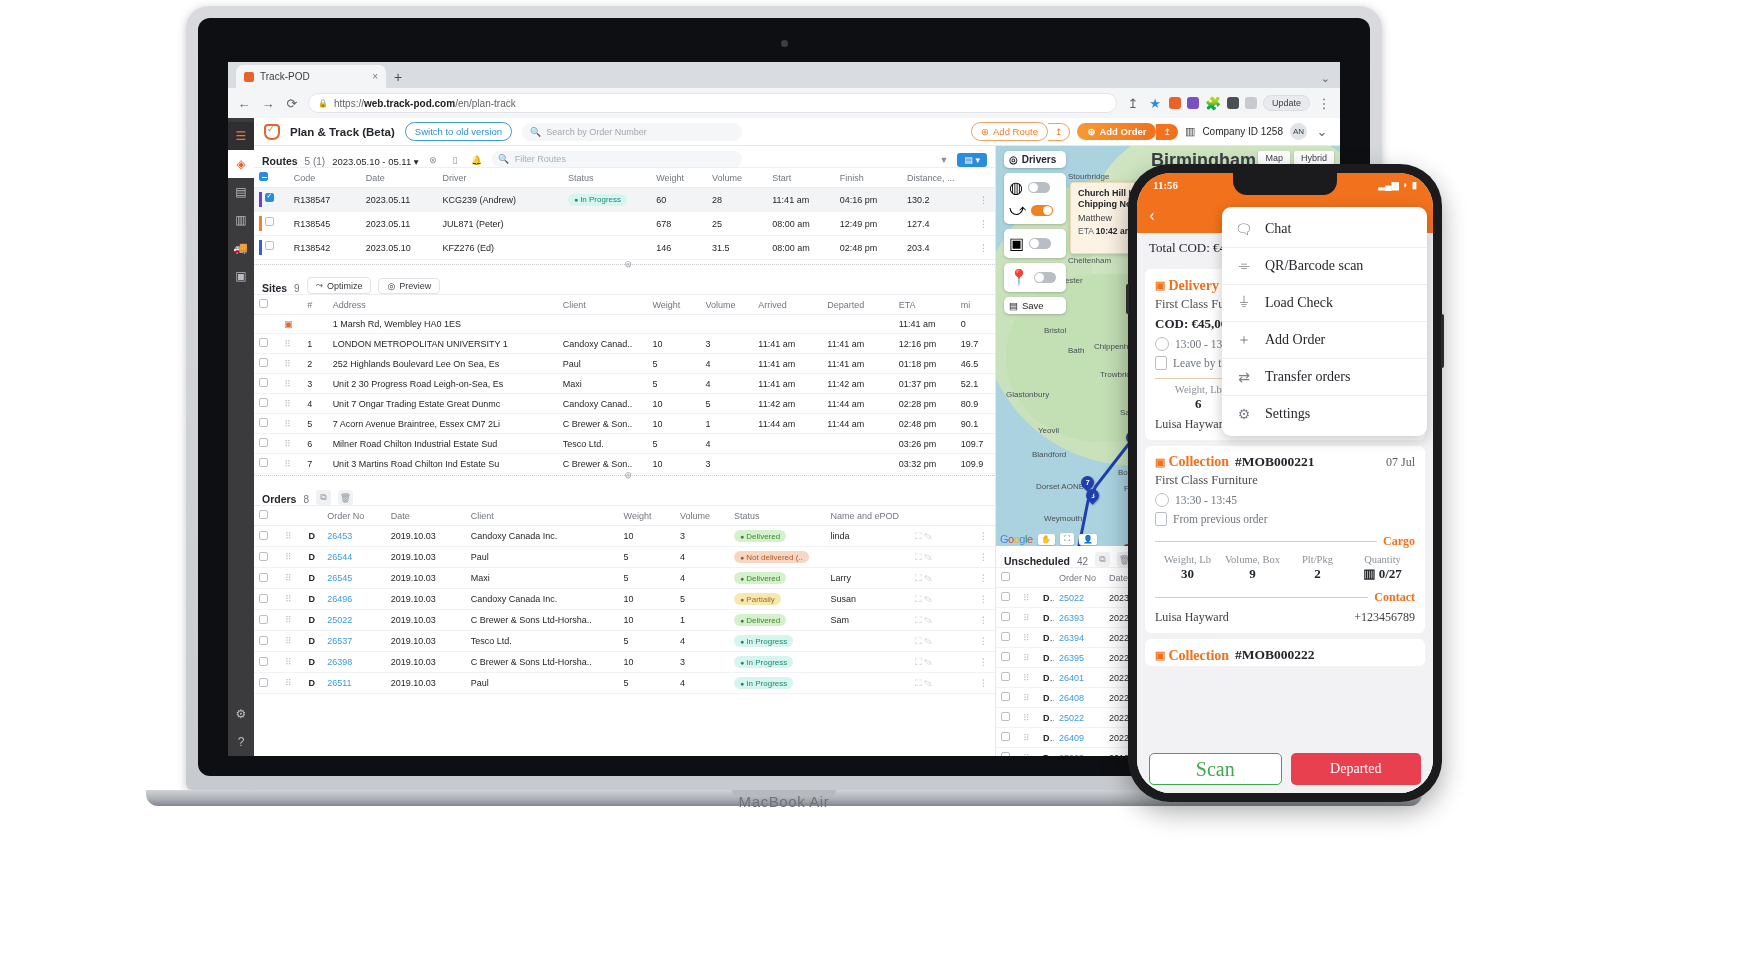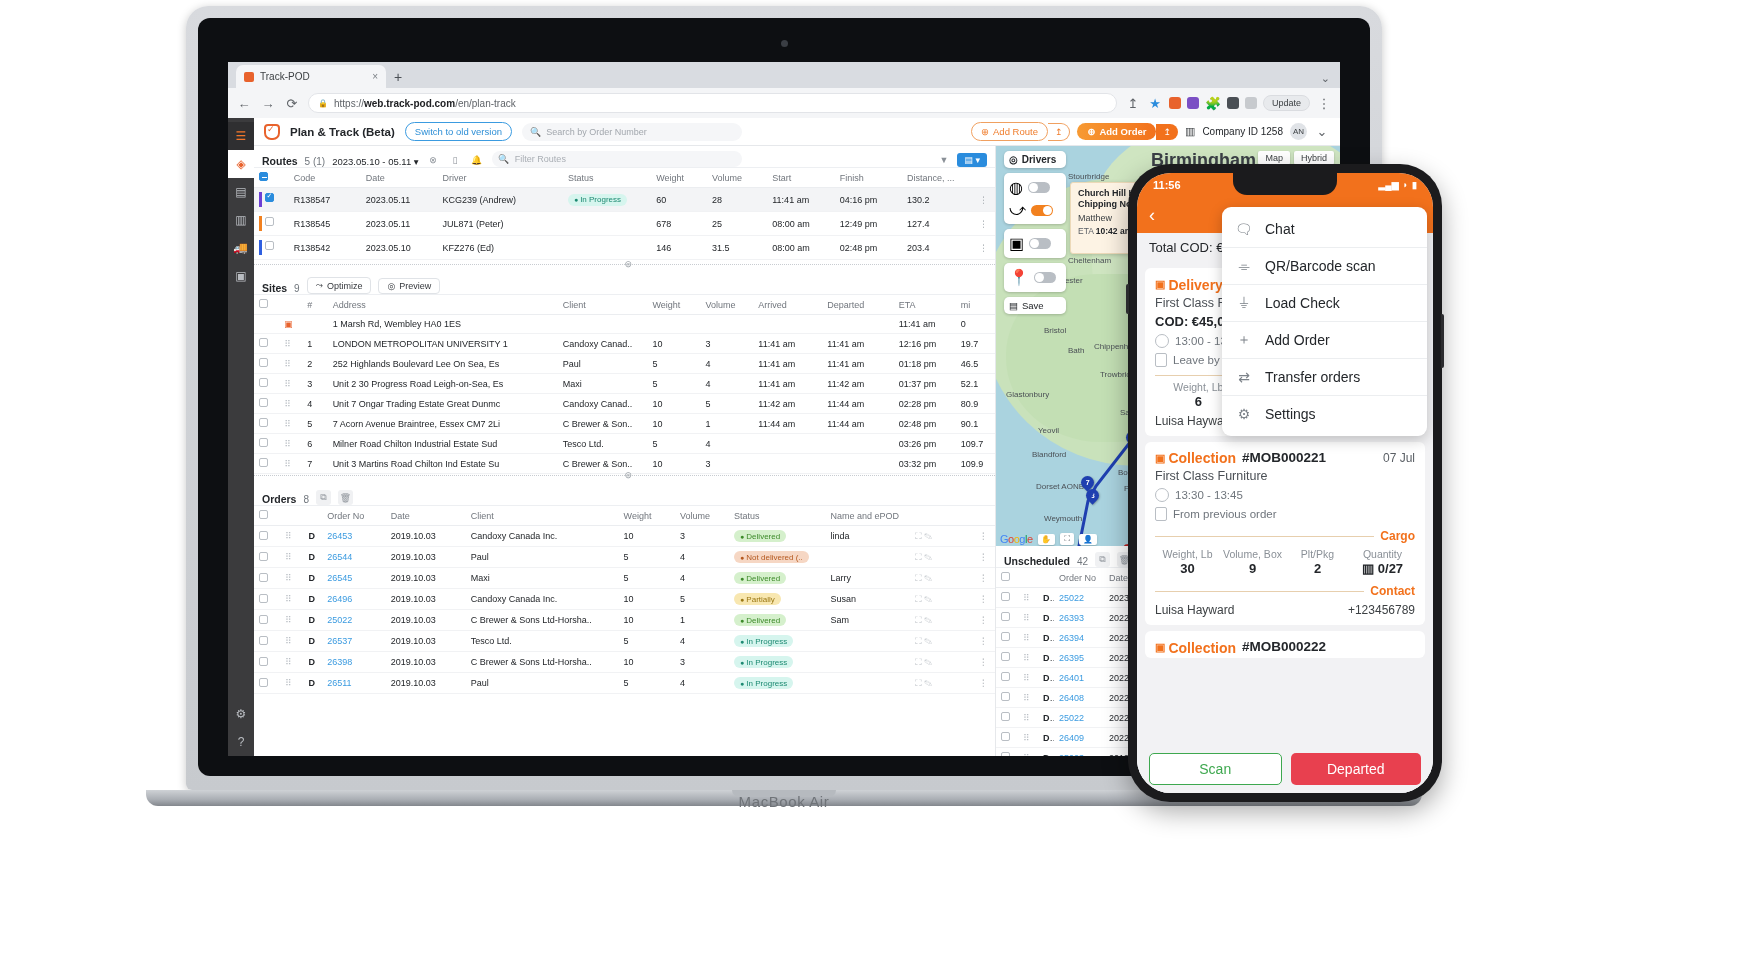--- a/index.html
+++ b/index.html
@@ -203,7 +203,7 @@
   
   #phone { position:absolute; left:1128px; top:164px; width:314px; height:638px;
     background:#1b1b1d; border-radius:42px; padding:9px;
-    box-shadow: 0 10px 26px rgba(0,0,0,.33); }
+    box-shadow: 0 10px 26px rgba(0,0,0,.33); font-family: Liberation Serif, serif; }
   .pscreen { position:absolute; left:9px; top:9px; right:9px; bottom:9px; background:#f2f2f4;
     border-radius:34px; overflow:hidden; }
   .pnotch { position:absolute; left:50%; margin-left:-52px; top:0; width:104px; height:22px;

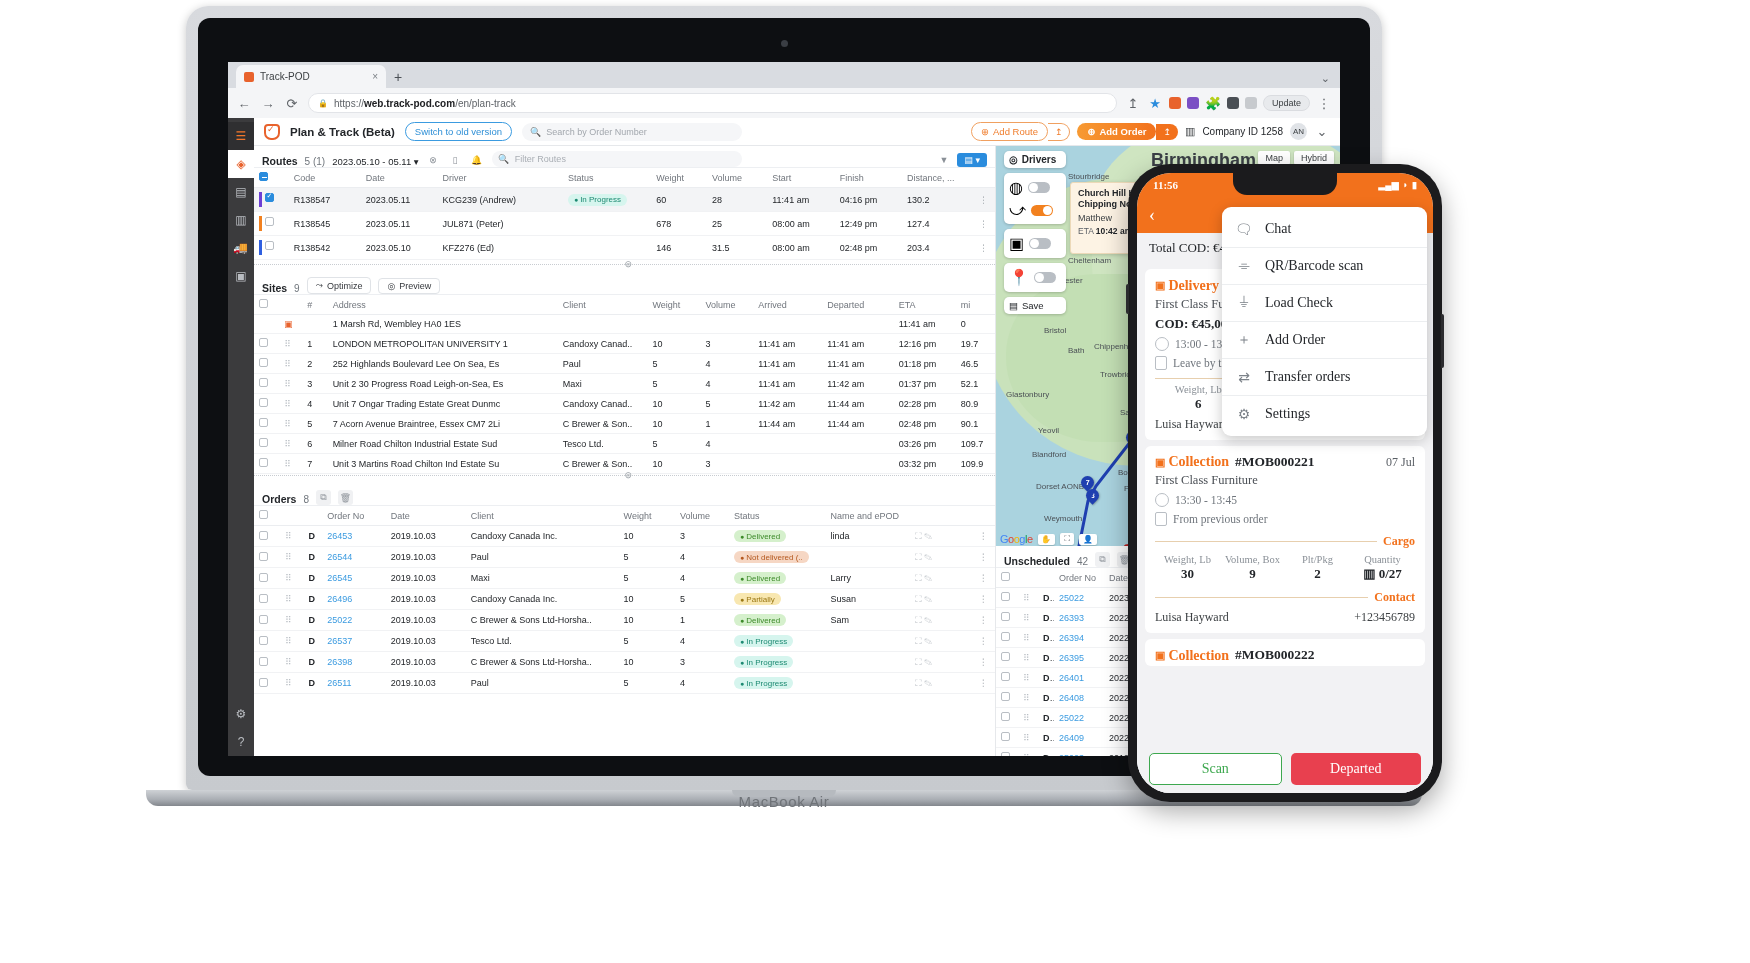--- a/index.html
+++ b/index.html
@@ -242,7 +242,7 @@
   .pfooter { position:absolute; left:0; right:0; bottom:0; height:48px; background:#f2f2f4;
     display:flex; align-items:center; gap:9px; padding:0 12px; }
   .btn-scan { flex:1; height:32px; border:1px solid #3ea84f; color:#3ea84f; background:#fff;
-    border-radius:5px; font-size:14px; display:flex; align-items:center; justify-content:center;}
+    border-radius:5px; font-size:20px; display:flex; align-items:center; justify-content:center;}
   .btn-departed { flex:1; height:32px; background:#e8404f; color:#fff; border-radius:5px;
     font-size:14px; display:flex; align-items:center; justify-content:center; }
   .pside-btn { position:absolute; right:-2px; top:150px; width:3px; height:54px; background:#2b2b2e;

